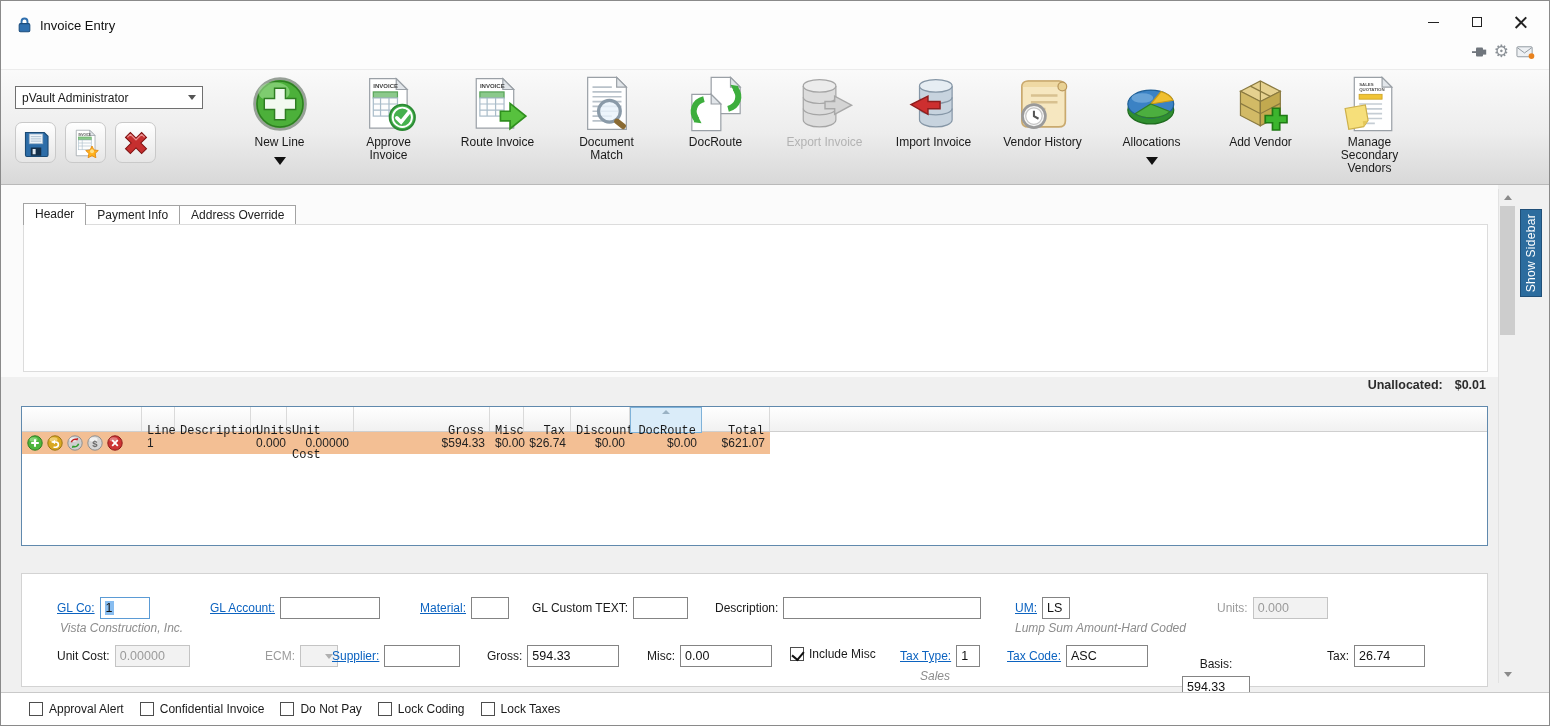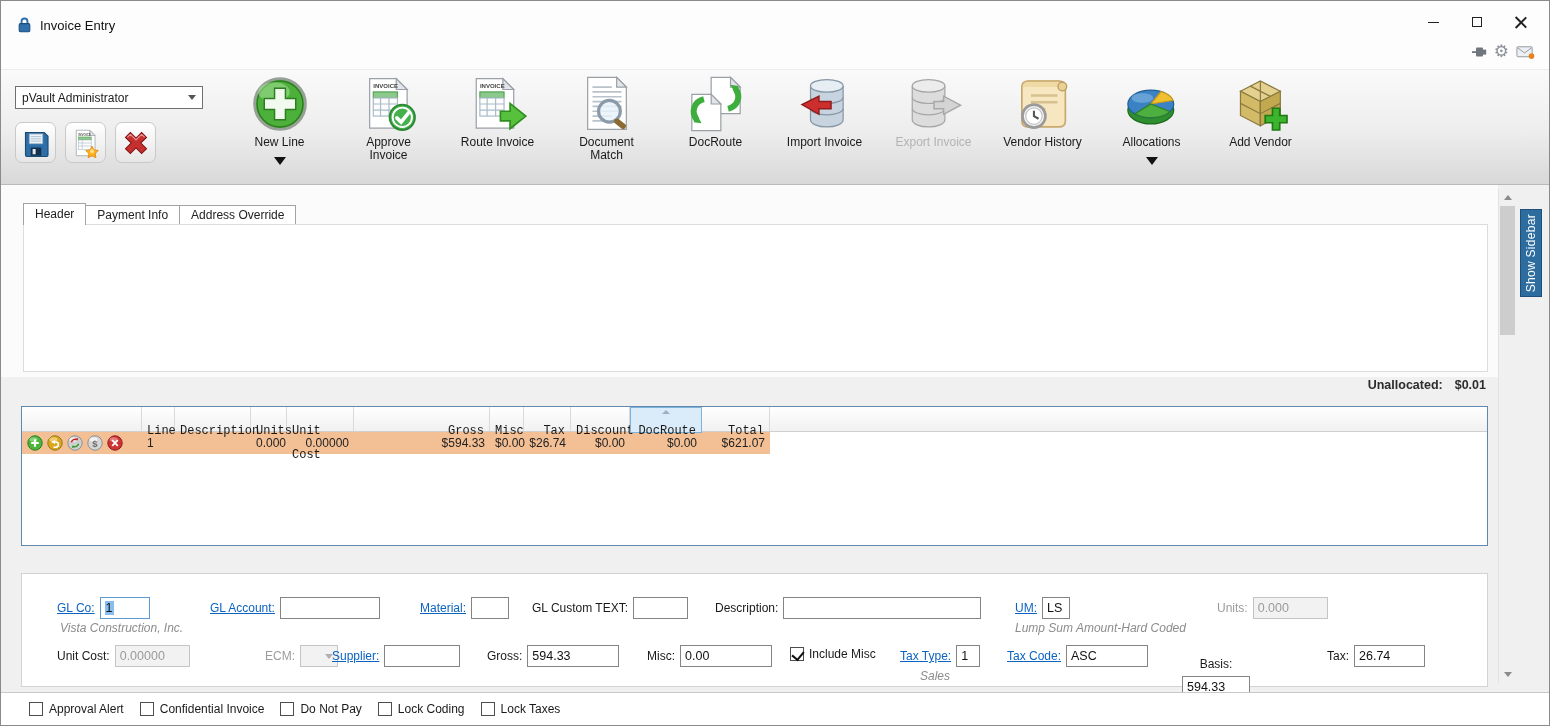--- a/index.html
+++ b/index.html
@@ -248,6 +248,15 @@
             </svg></div>
         <div class="tlabel">DocRoute</div>
       </div>
+      <div class="tool-btn disabled">
+        <div class="ticon"><svg viewBox="0 0 48 48">
+              <path d="M6 9v28c0 3.3 6 6 13.5 6S33 40.3 33 37V9" fill="#dcdcdc" stroke="#a5a5a5"></path>
+              <ellipse cx="19.5" cy="9" rx="13.5" ry="5.2" fill="#ececec" stroke="#a5a5a5"></ellipse>
+              <path d="M6 18.4a13.5 5.2 0 0 0 27 0M6 27.8a13.5 5.2 0 0 0 27 0" fill="none" stroke="#a5a5a5"></path>
+              <path d="M32 17.5v4.5h-8v6h8v4.5l14-7.5z" fill="#d4d4d4" stroke="#a8a8a8" stroke-width="1.2"></path>
+            </svg></div>
+        <div class="tlabel">Export Invoice</div>
+      </div>
       <div class="tool-btn">
         <div class="ticon"><svg viewBox="0 0 48 48">
               <path d="M12 9v28c0 3.3 6 6 13.5 6S39 40.3 39 37V9" fill="#c7d3de" stroke="#8596a6"></path>
@@ -256,15 +265,6 @@
               <path d="M19 17.5v4.5h10v6H19v4.5L5 24.5z" fill="#cd2f2f" stroke="#8f1d1d" stroke-width="1.2"></path>
             </svg></div>
         <div class="tlabel">Import Invoice</div>
-      </div>
-      <div class="tool-btn disabled">
-        <div class="ticon"><svg viewBox="0 0 48 48">
-              <path d="M6 9v28c0 3.3 6 6 13.5 6S33 40.3 33 37V9" fill="#dcdcdc" stroke="#a5a5a5"></path>
-              <ellipse cx="19.5" cy="9" rx="13.5" ry="5.2" fill="#ececec" stroke="#a5a5a5"></ellipse>
-              <path d="M6 18.4a13.5 5.2 0 0 0 27 0M6 27.8a13.5 5.2 0 0 0 27 0" fill="none" stroke="#a5a5a5"></path>
-              <path d="M32 17.5v4.5h-8v6h8v4.5l14-7.5z" fill="#d4d4d4" stroke="#a8a8a8" stroke-width="1.2"></path>
-            </svg></div>
-        <div class="tlabel">Export Invoice</div>
       </div>
       <div class="tool-btn">
         <div class="ticon"><svg viewBox="0 0 48 48">

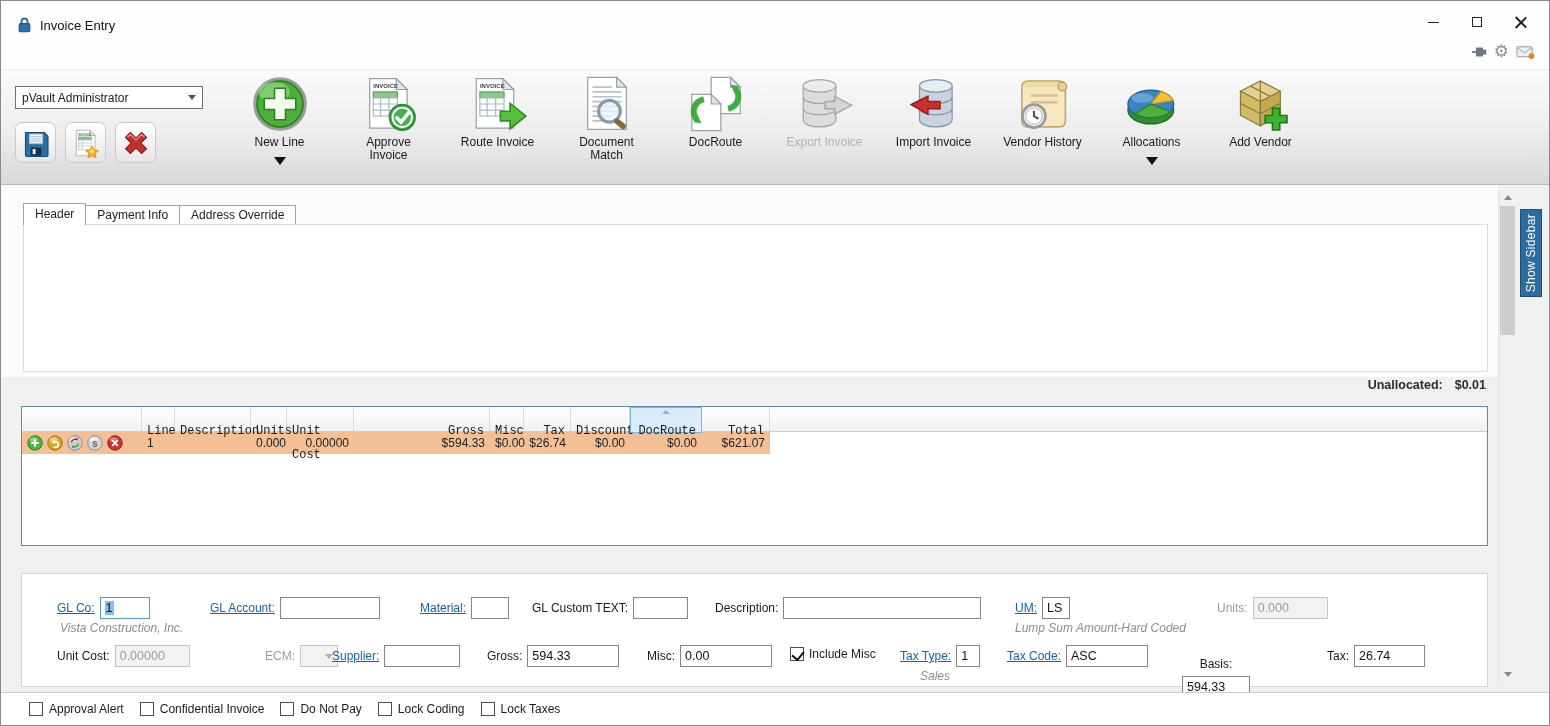--- a/index.html
+++ b/index.html
@@ -299,6 +299,21 @@
             </svg></div>
         <div class="tlabel">Add Vendor</div>
       </div>
+      <div class="tool-btn">
+        <div class="ticon"><svg viewBox="0 0 48 48">
+              <path d="M11 2h23l8 8v36H11z" fill="#fff" stroke="#9aa0a6"></path>
+              <path d="M34 2l8 8h-8z" fill="#e2e6ea" stroke="#9aa0a6"></path>
+              <text x="15" y="9" font-size="3.6" font-weight="bold" fill="#555" font-family="sans-serif">SALES</text>
+              <text x="15" y="13.5" font-size="3.6" font-weight="bold" fill="#555" font-family="sans-serif">QUOTATION</text>
+              <rect x="15" y="16" width="19" height="4" fill="#f0c437" stroke="#cda425" stroke-width=".7"></rect>
+              <path d="M15 24h19M15 28h19M15 32h19M15 36h19M15 40h13" stroke="#c5cdd4" stroke-width="1.4"></path>
+              <g transform="rotate(-10 14 36)">
+                <path d="M5 26h17v13l-4.5 4.5H5z" fill="#f6df7a" stroke="#cdb04a"></path>
+                <path d="M17.5 43.5V39H22z" fill="#e3c75a"></path>
+              </g>
+            </svg></div>
+        <div class="tlabel">Manage Secondary Vendors</div>
+      </div>
     </div>
   </div>
 

